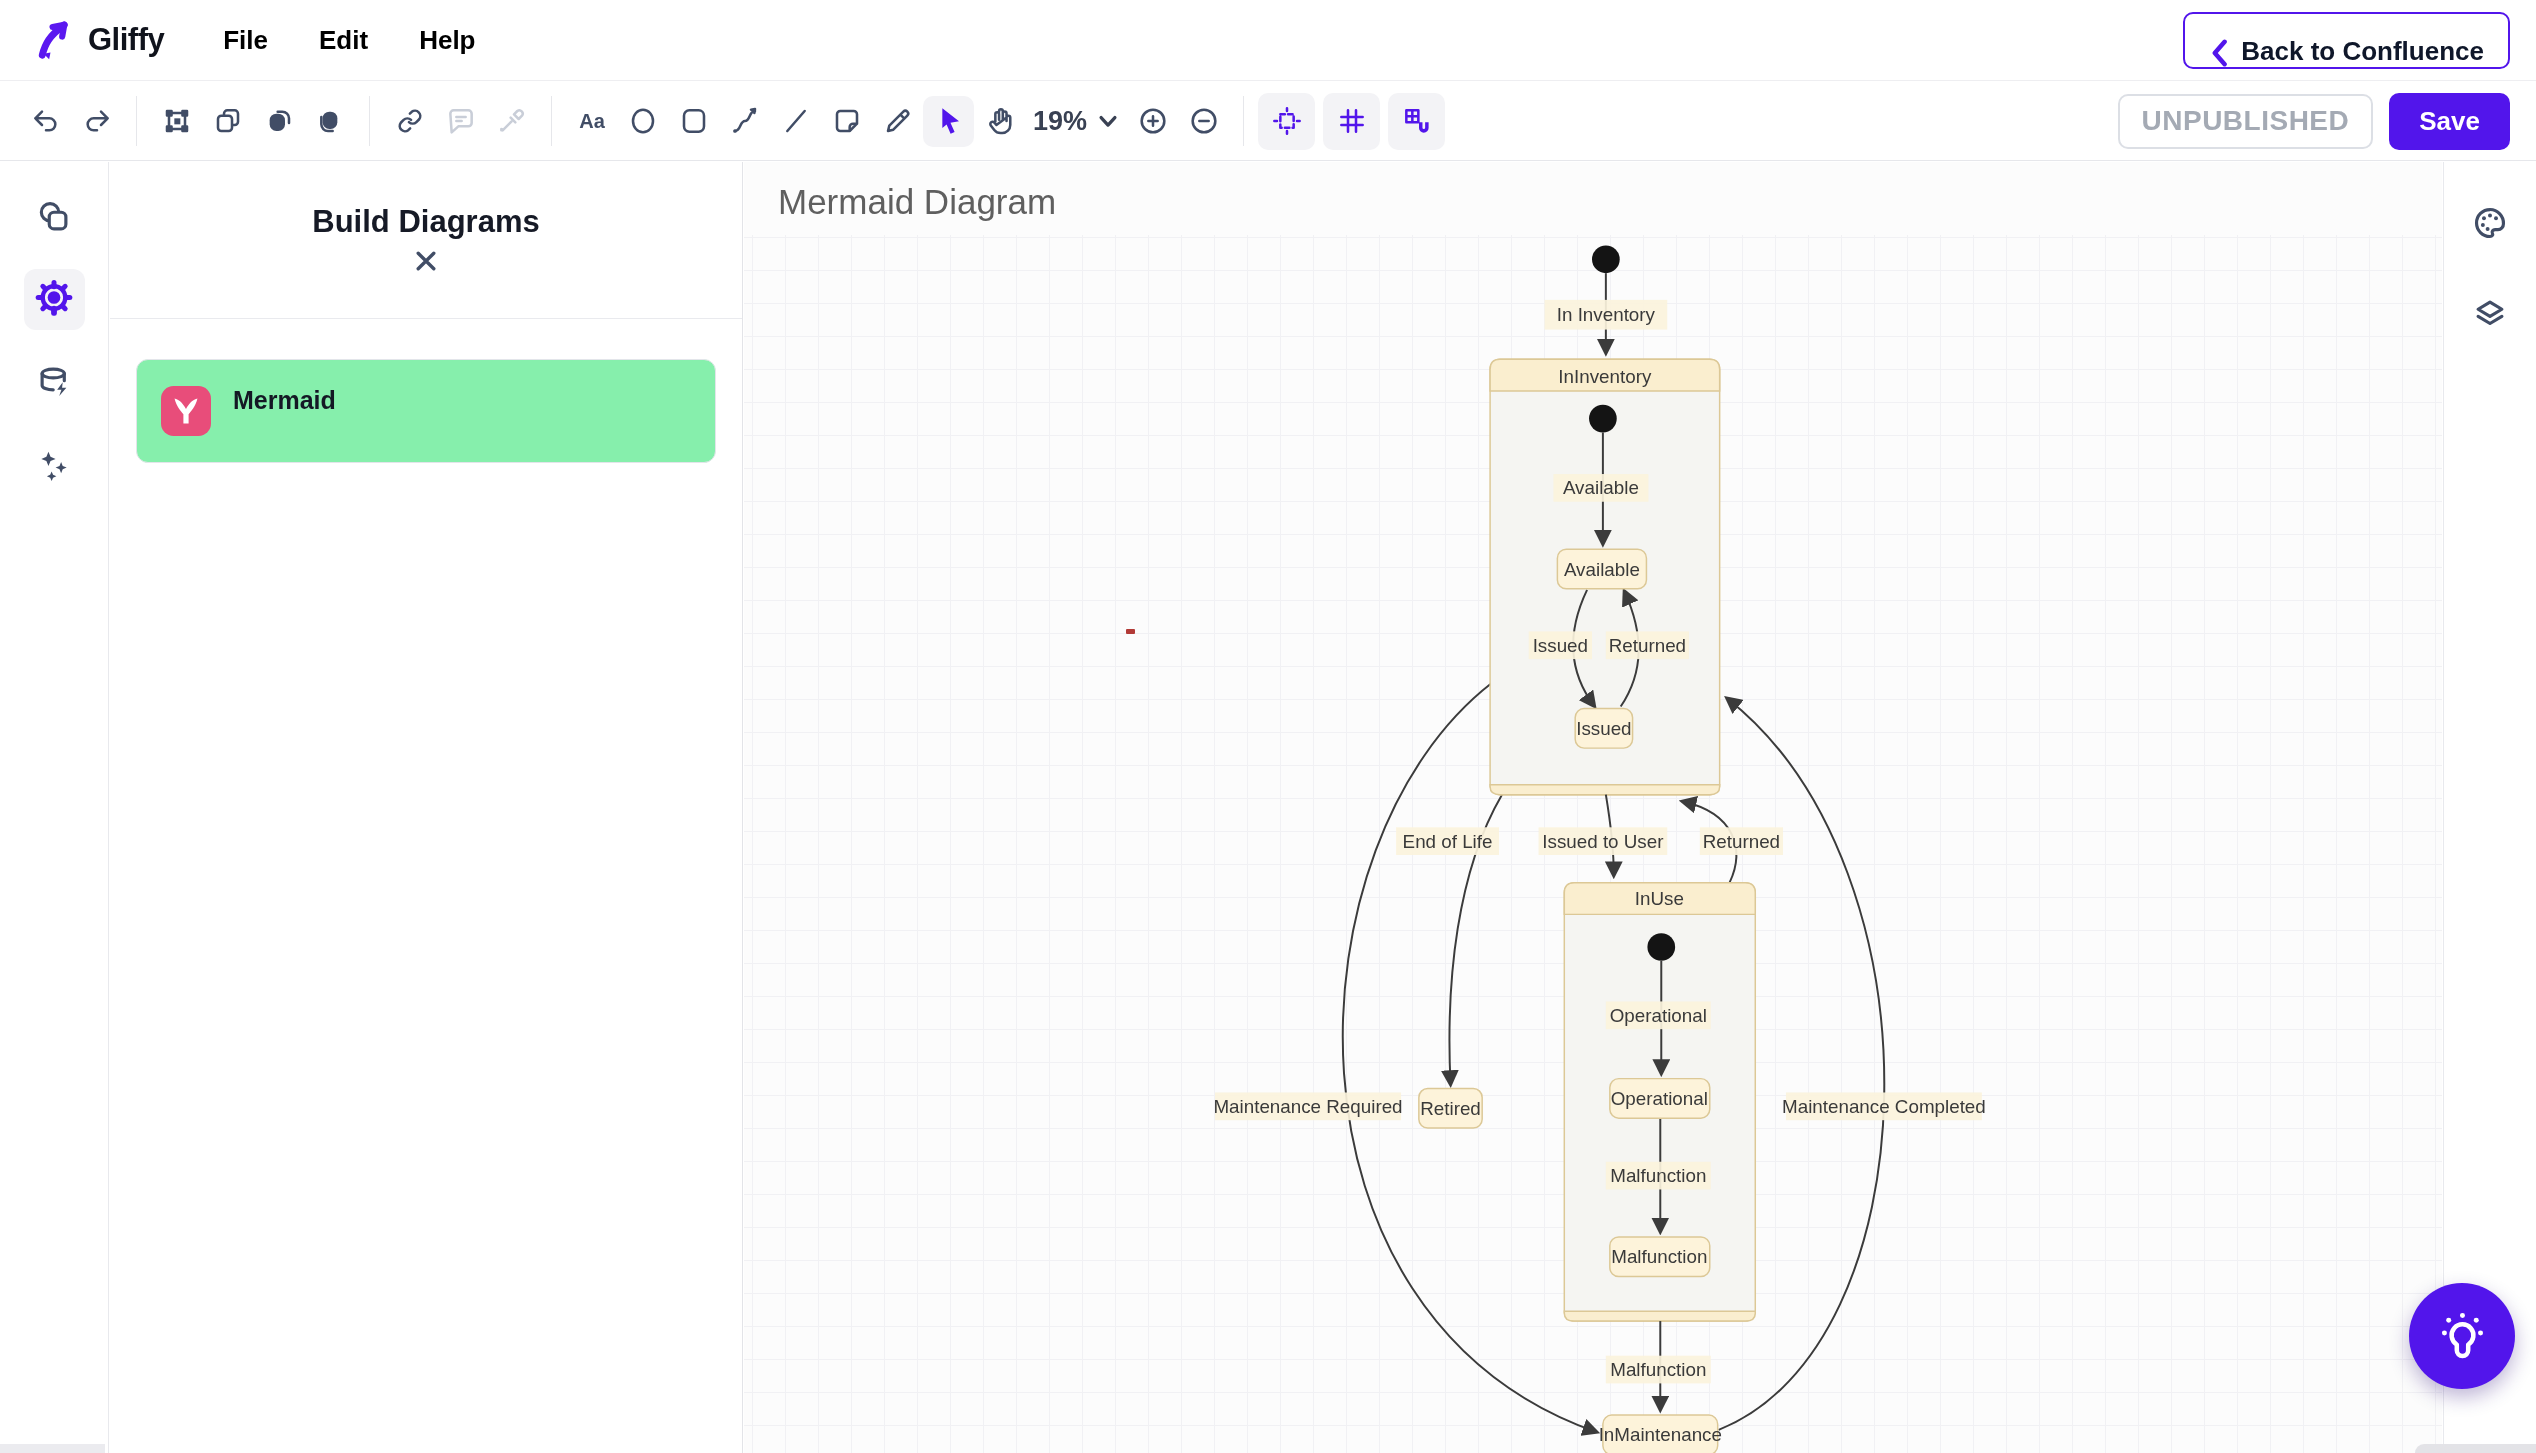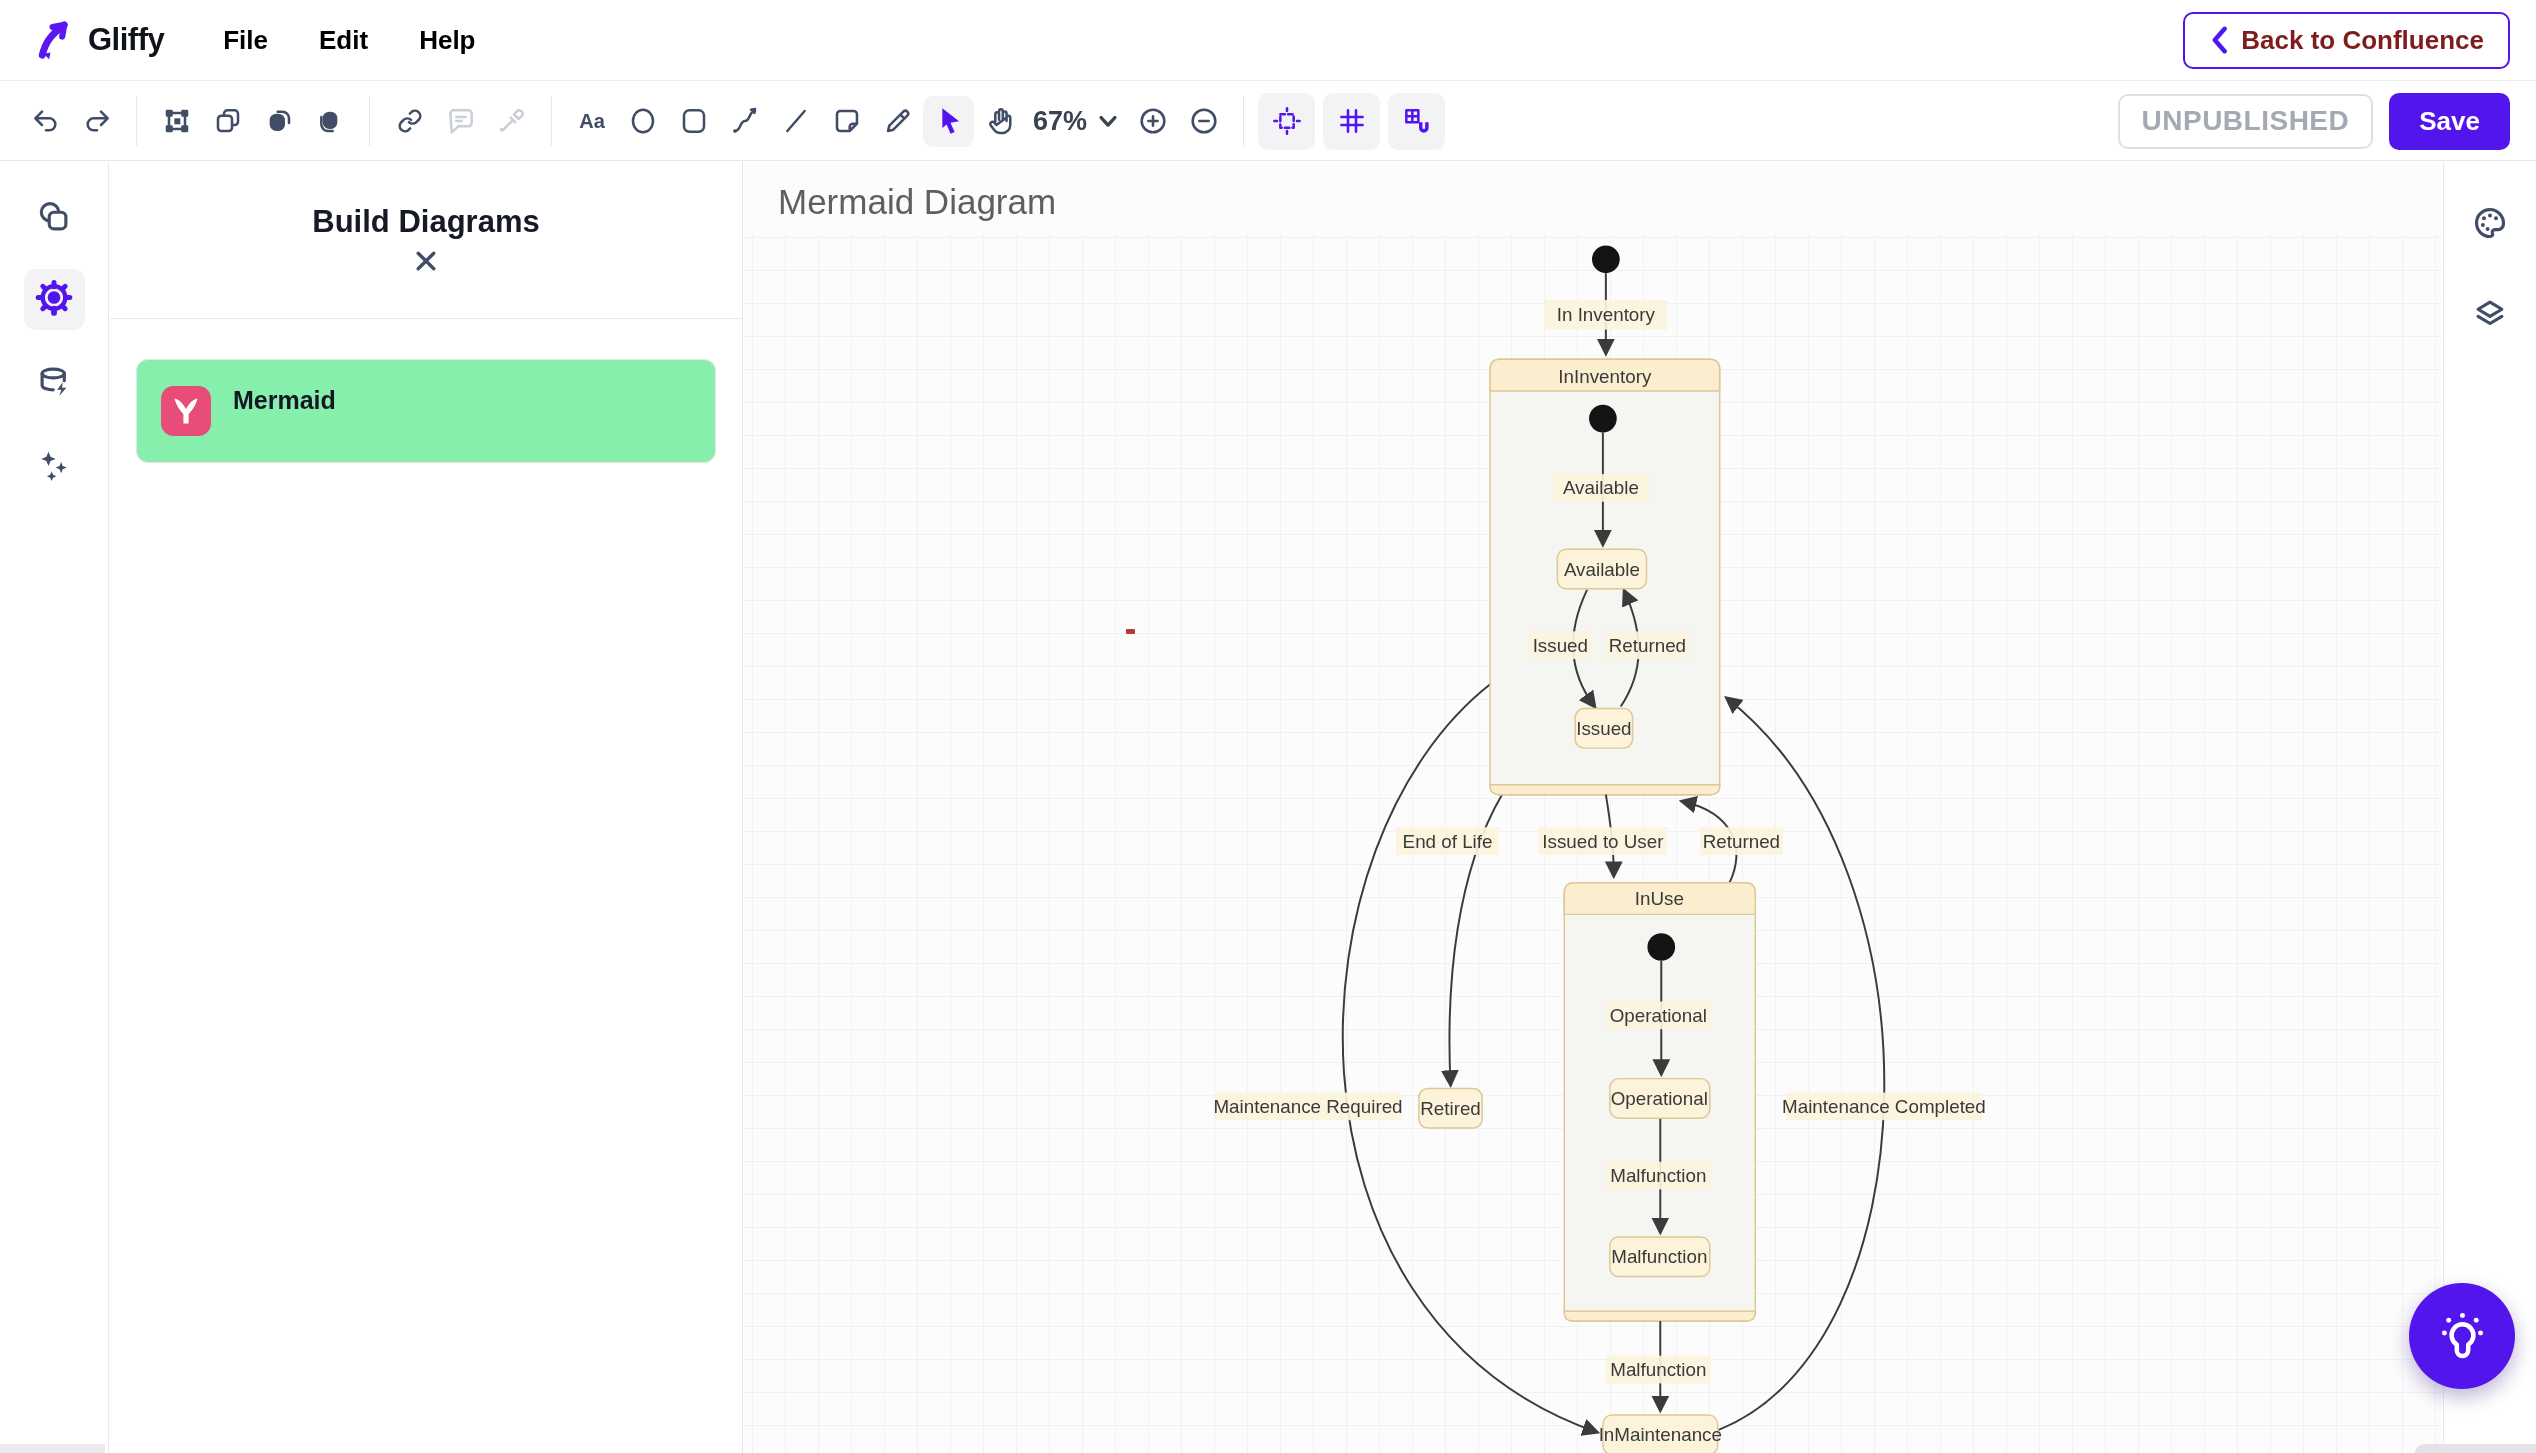--- a/index.html
+++ b/index.html
@@ -12,7 +12,7 @@
   .logo-text { font-size:31px; font-weight:800; color:#10131c; letter-spacing:-0.5px; }
   .menu-item { font-size:26px; font-weight:600; color:#000000; margin-right:51px; cursor:pointer; }
   .menubar-spacer { flex:1; }
-  .back-btn { display:flex; align-items:center; gap:12px; border:2.5px solid #5215eb; color:#7f1d1d; border-radius:10px; height:57px; padding:0 24px; font-size:26px; font-weight:700; cursor:pointer; background:#fff; }
+  .back-btn { display:flex; align-items:flex-end; gap:12px; border:2.5px solid #5215eb; color:#0f172a; border-radius:10px; height:57px; padding:0 24px; font-size:26px; font-weight:700; cursor:pointer; background:#fff; }
 
   
   .toolbar { position:absolute; left:0; top:82px; width:100%; height:79px; background:#fff; border-bottom:1px solid #e6e7eb; display:flex; align-items:center; padding:0 26px 0 20px; z-index:30; }

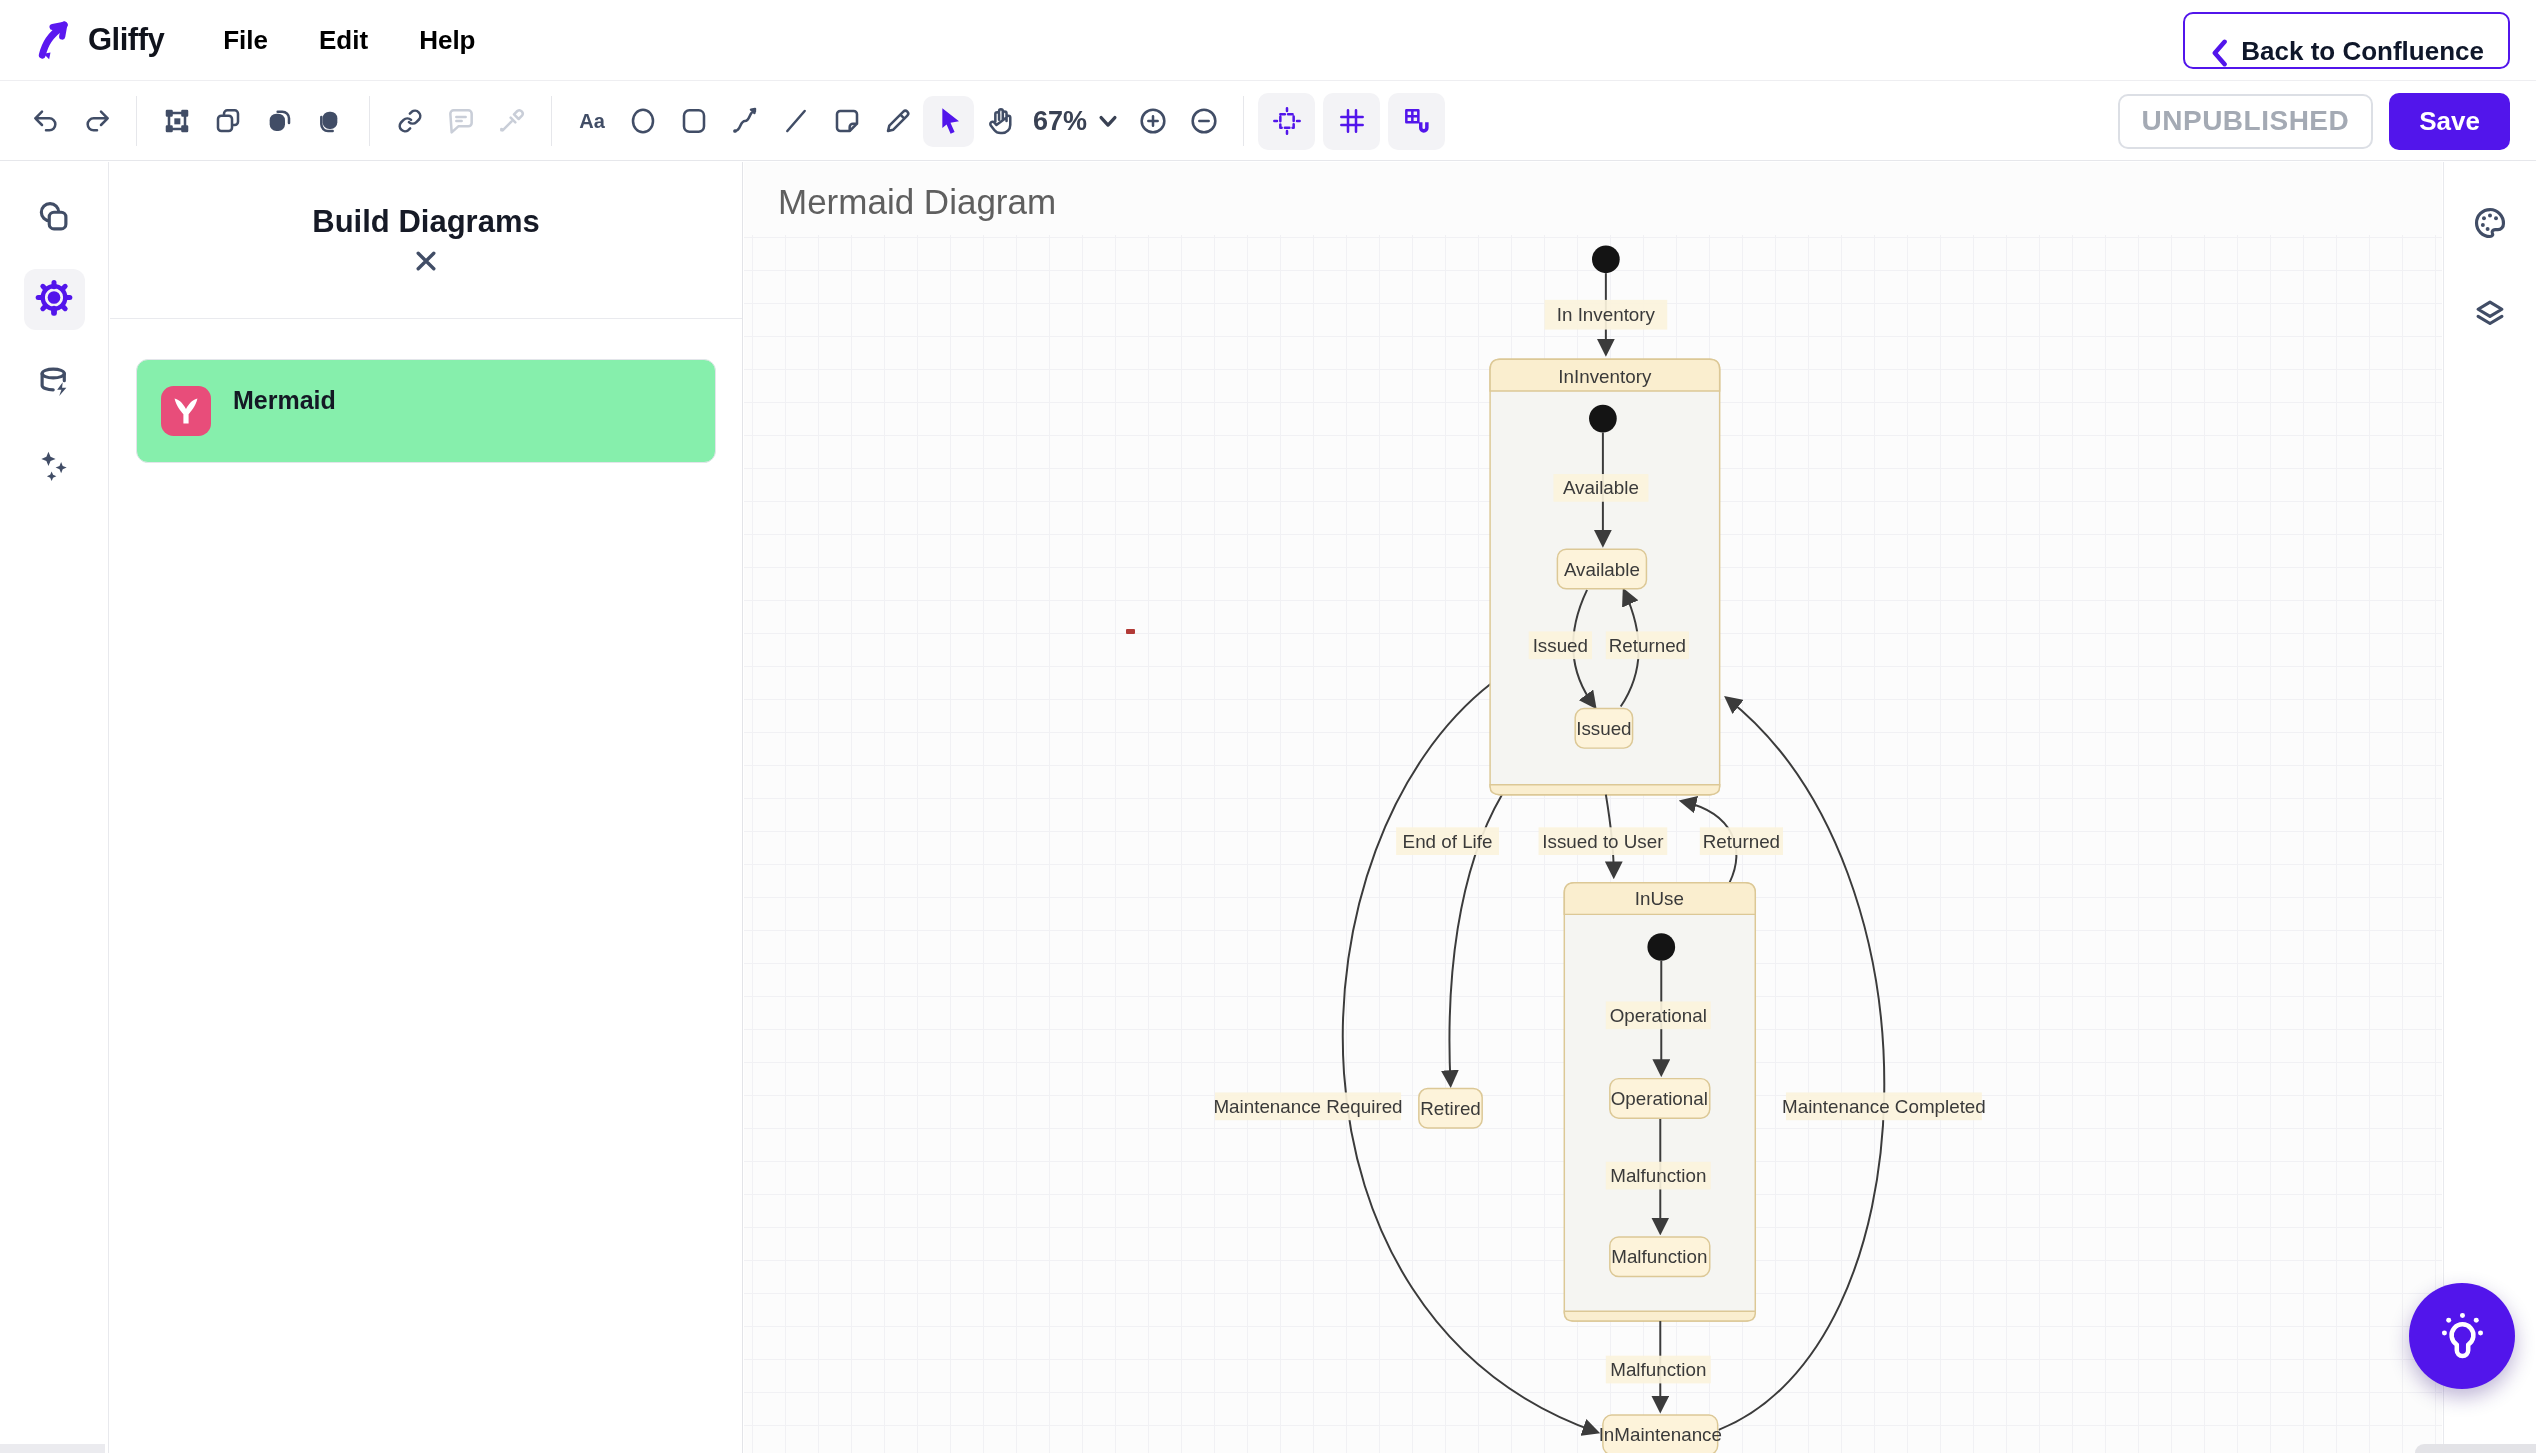--- a/index.html
+++ b/index.html
@@ -206,7 +206,7 @@
         </svg>
     </div>
     <div class="zoom-dd">
-      <span class="zoom-txt">67%</span>
+      <span class="zoom-txt">19%</span>
       <svg width="22" height="22" viewBox="0 0 16 16">
           <path d="M3 5.5 L8 11 L13 5.5" stroke="#394153" stroke-width="2.4" fill="none" stroke-linecap="round" stroke-linejoin="round"></path>
         </svg>

